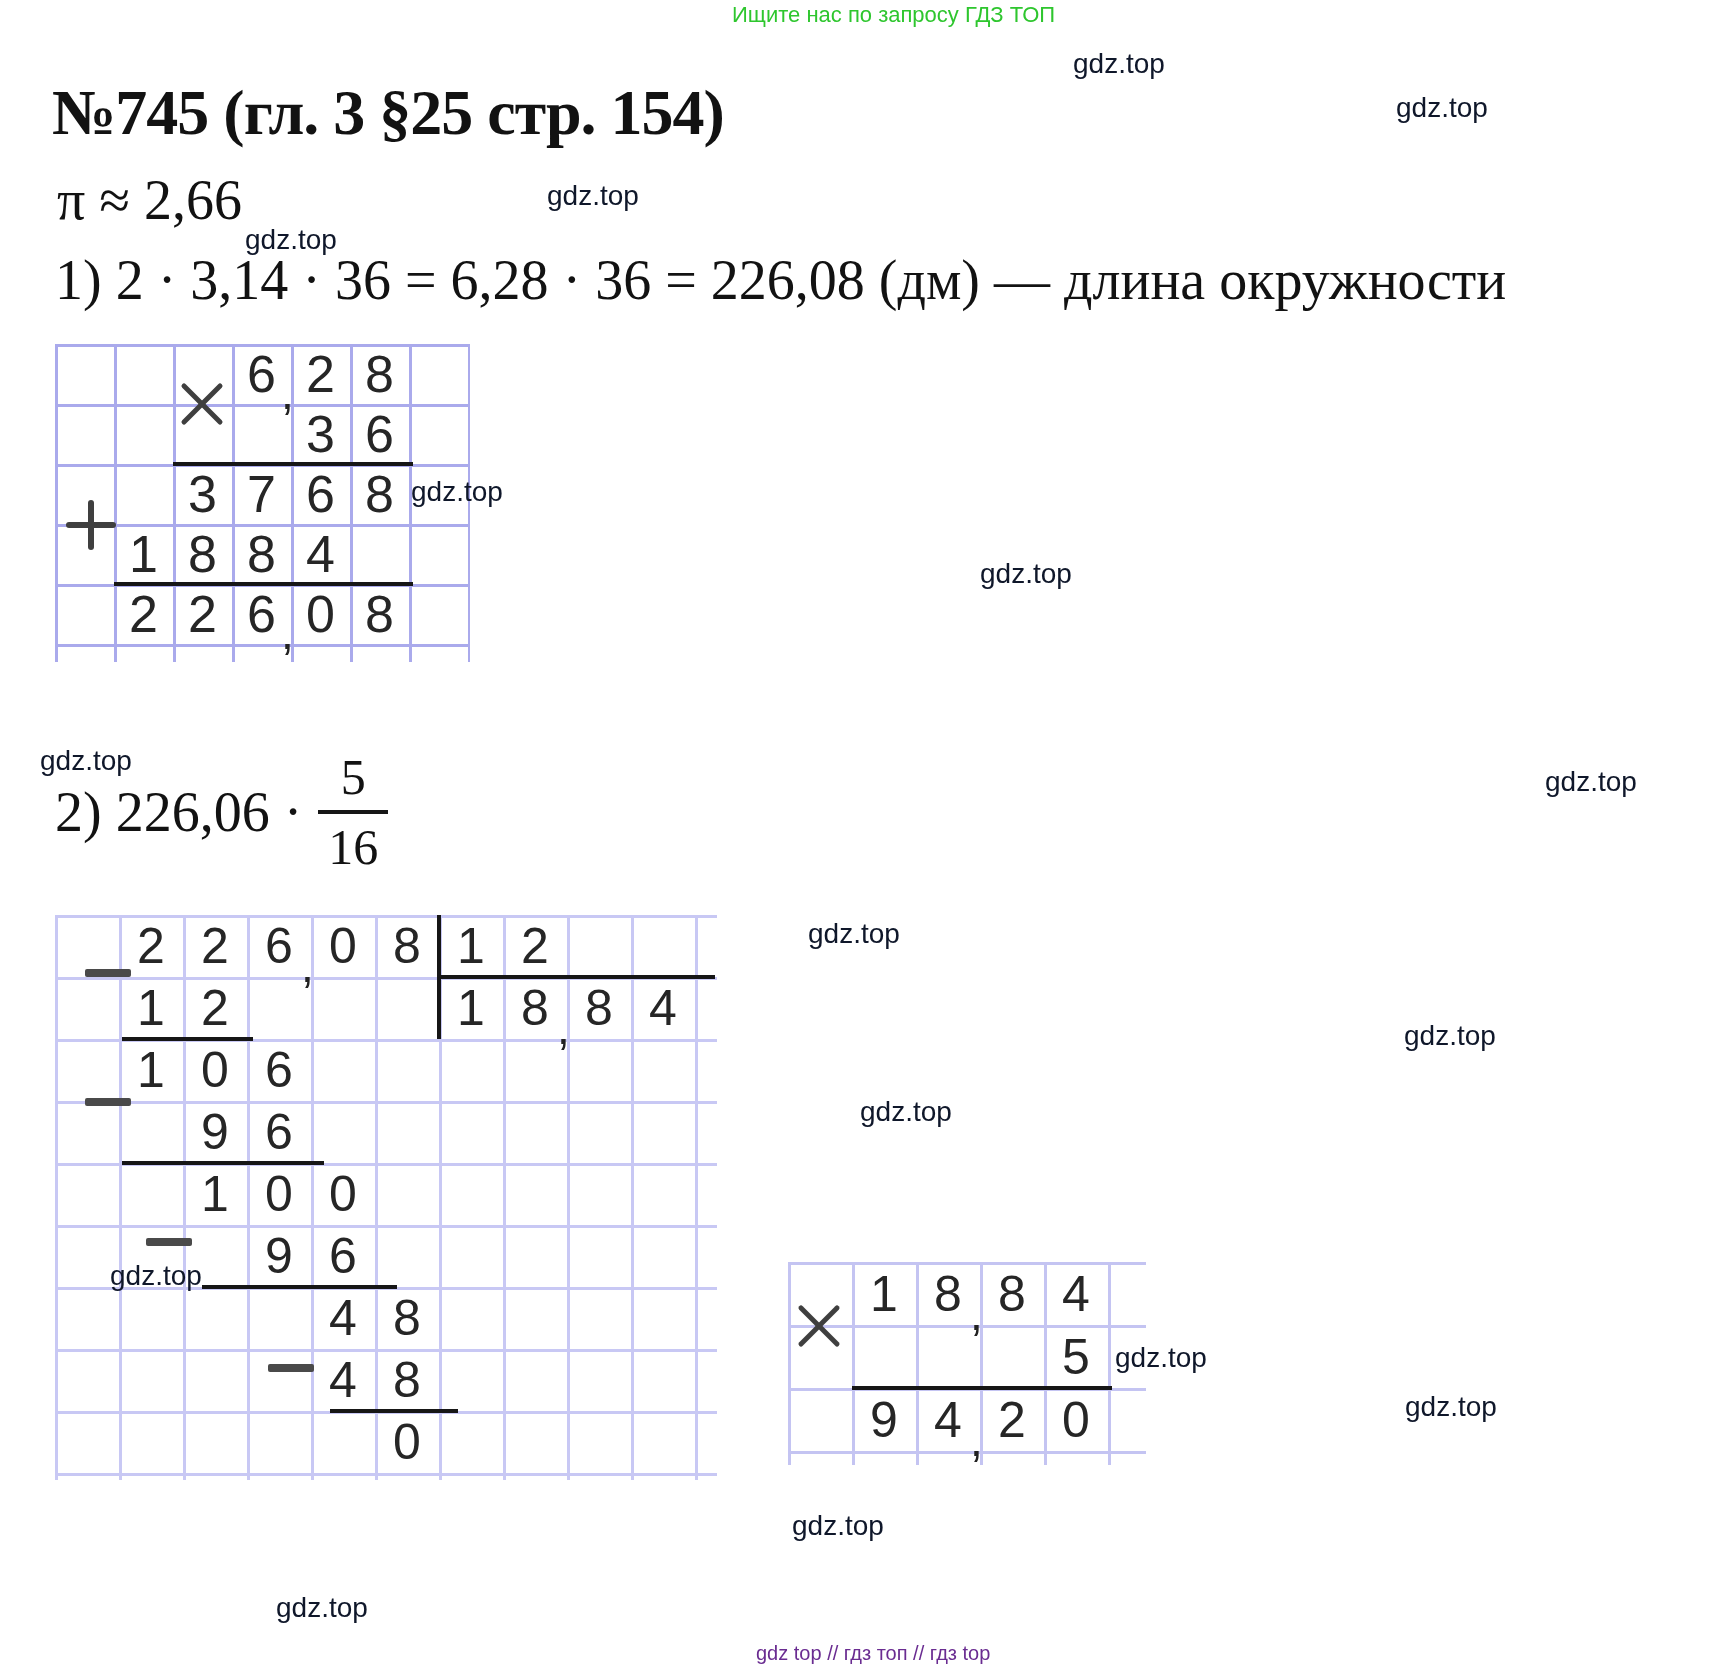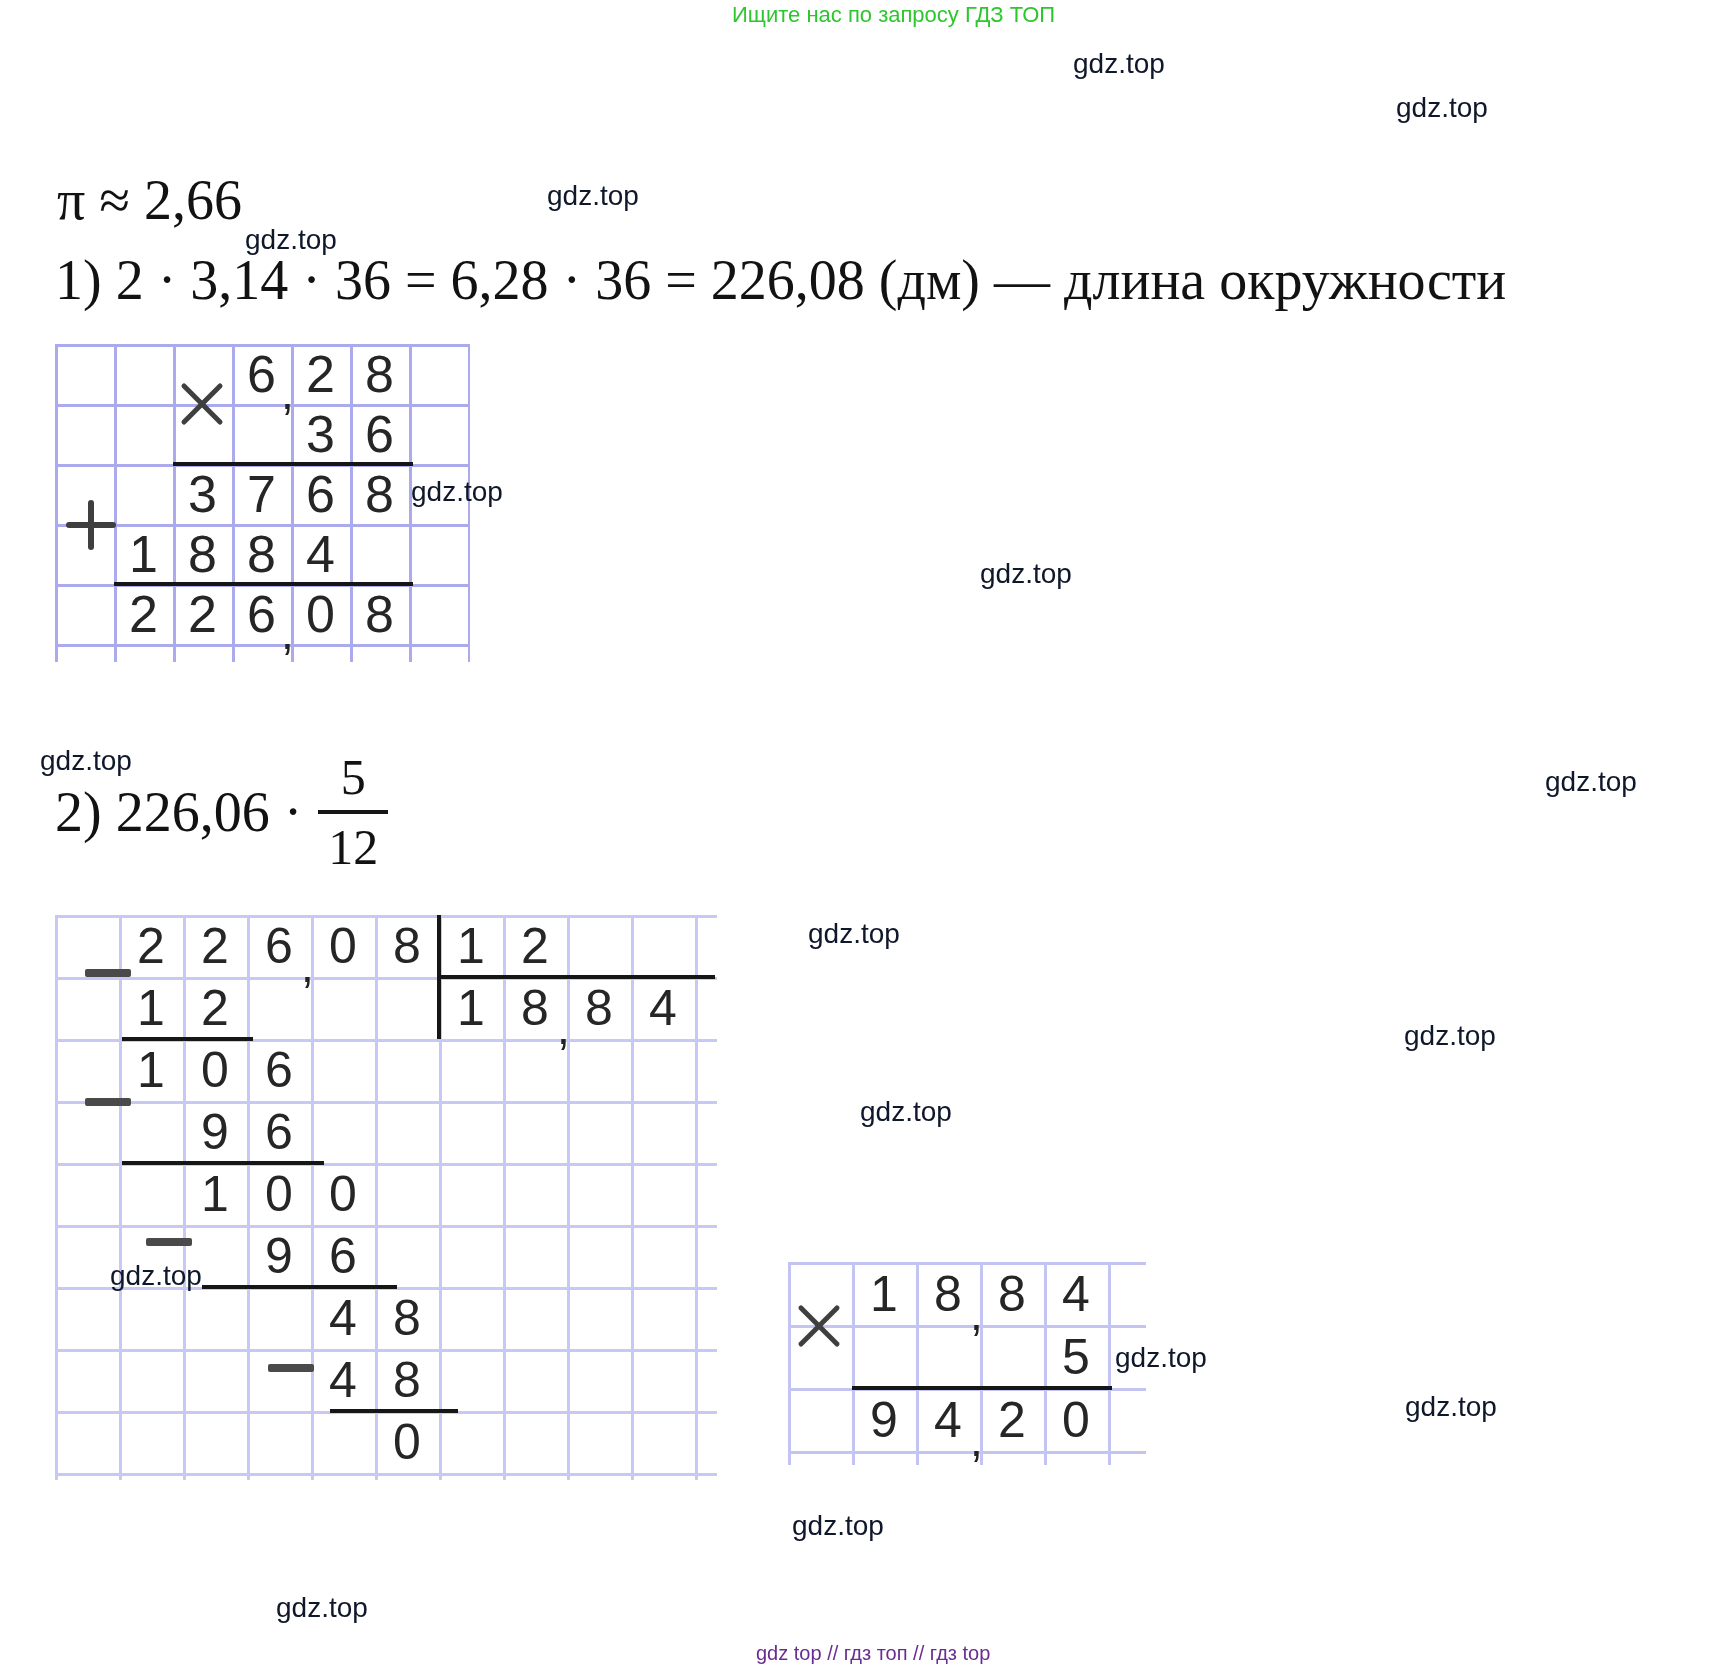--- a/index.html
+++ b/index.html
@@ -46,6 +46,7 @@
 
 <div class="canvas">
   <div class="promo" style="color: rgb(46, 198, 46);">Ищите нас по запросу ГДЗ ТОП</div>
+  <h1 class="title">№745 (гл. 3 §25 стр. 154)</h1>
   <div class="pi-line">π ≈ 2,66</div>
   <div class="step step1">1) 2 · 3,14 · 36 = 6,28 · 36 = 226,08 (дм) — длина окружности</div>
 

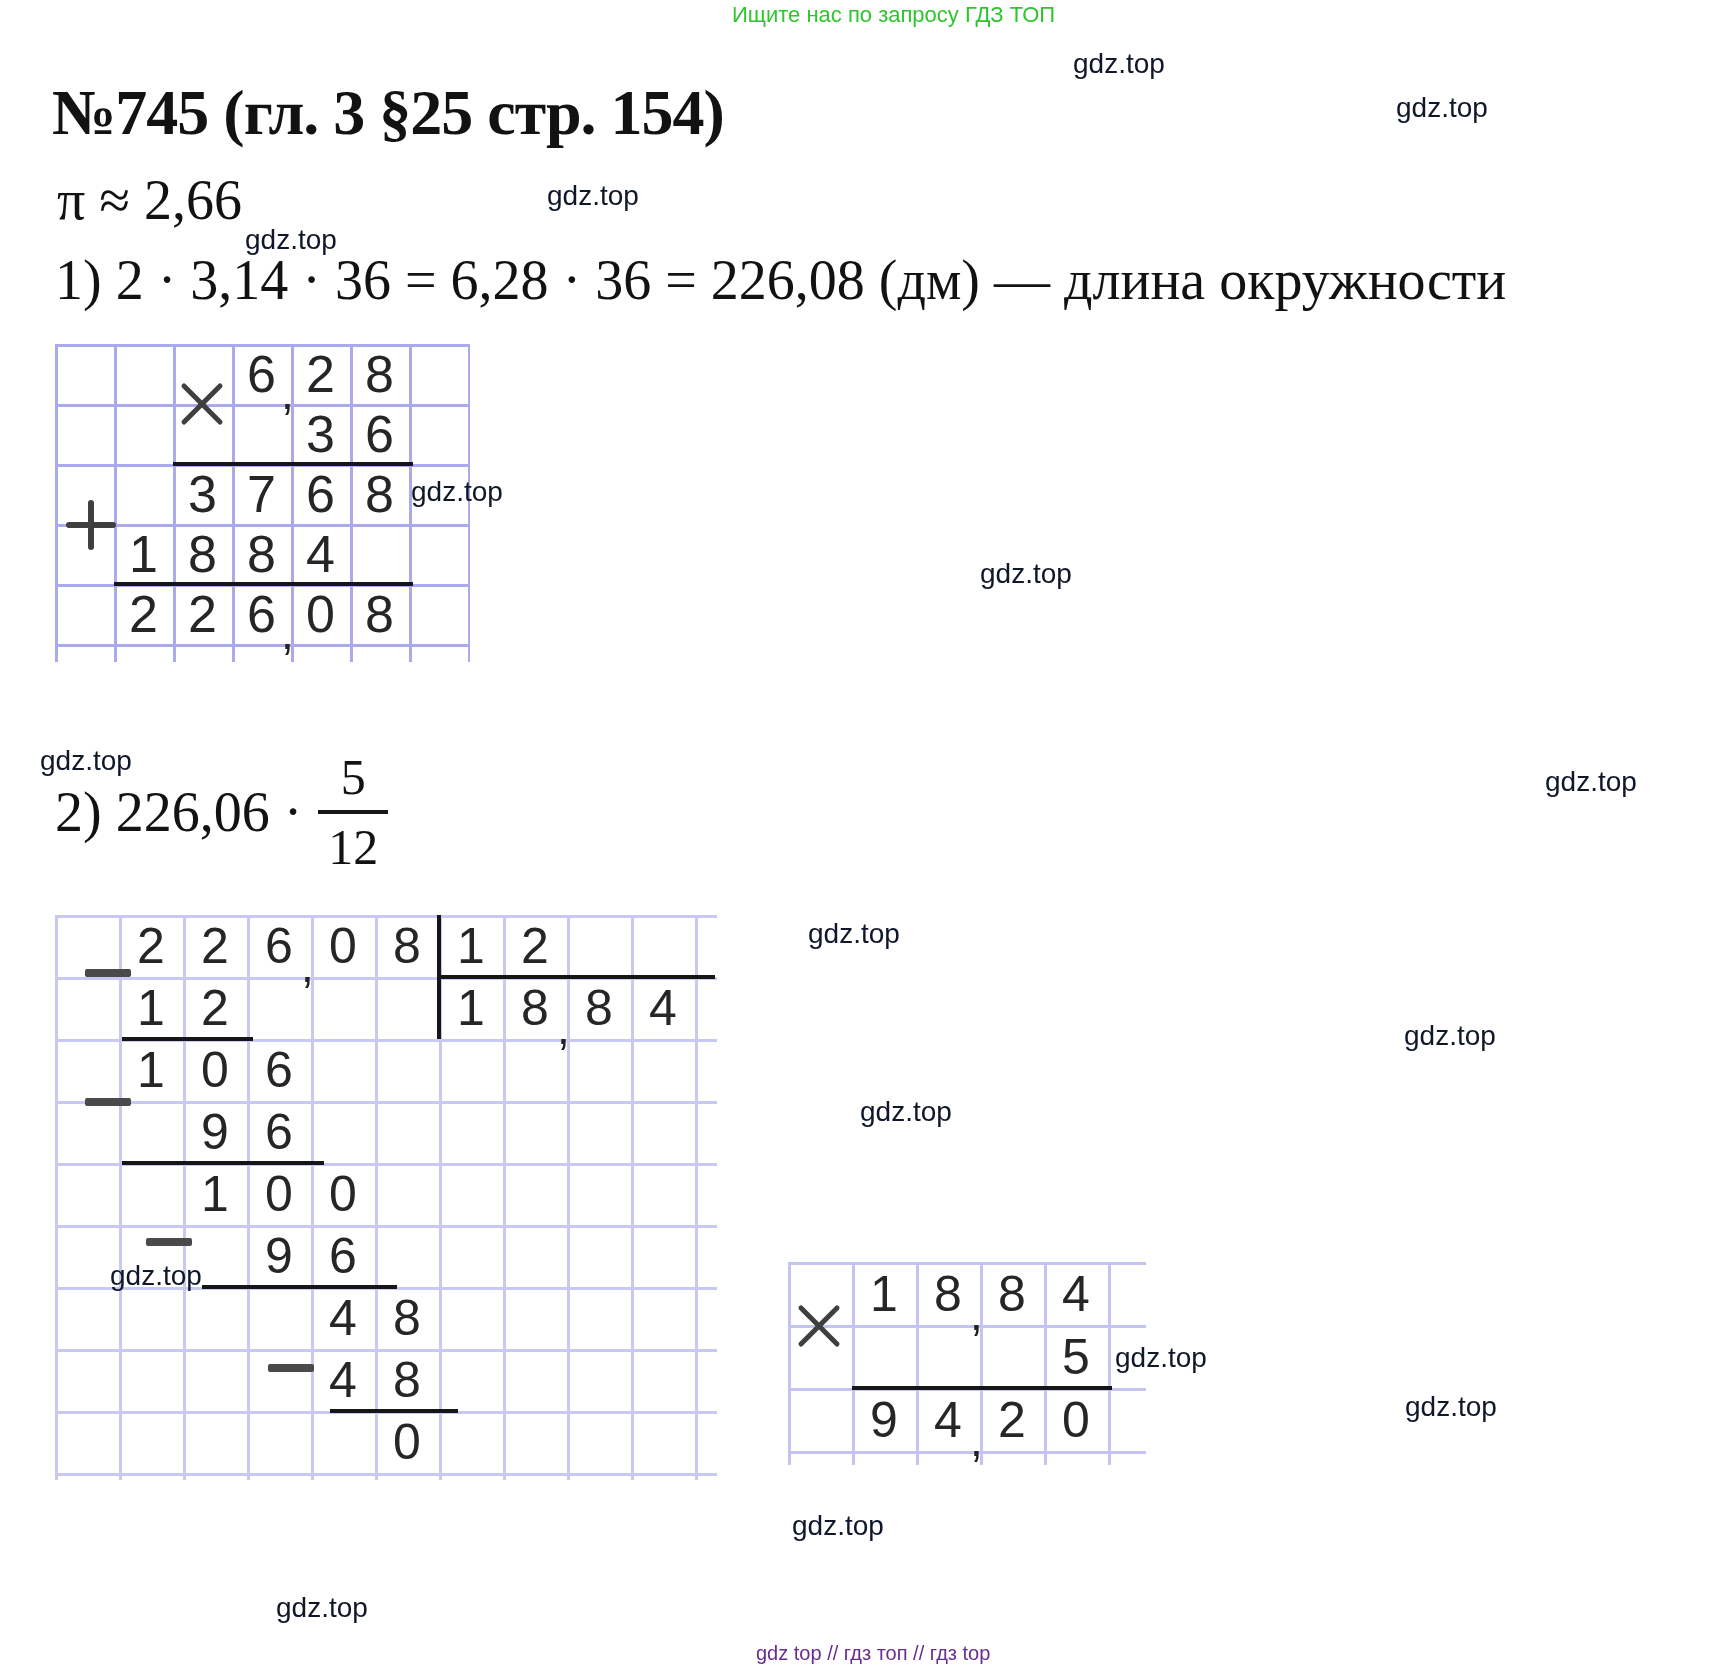--- a/index.html
+++ b/index.html
@@ -87,7 +87,7 @@
     <span>2) 226,06 ·</span>
     <span class="frac">
       <span class="num">5</span>
-      <span class="den">12</span>
+      <span class="den">16</span>
     </span>
   </div>
 

